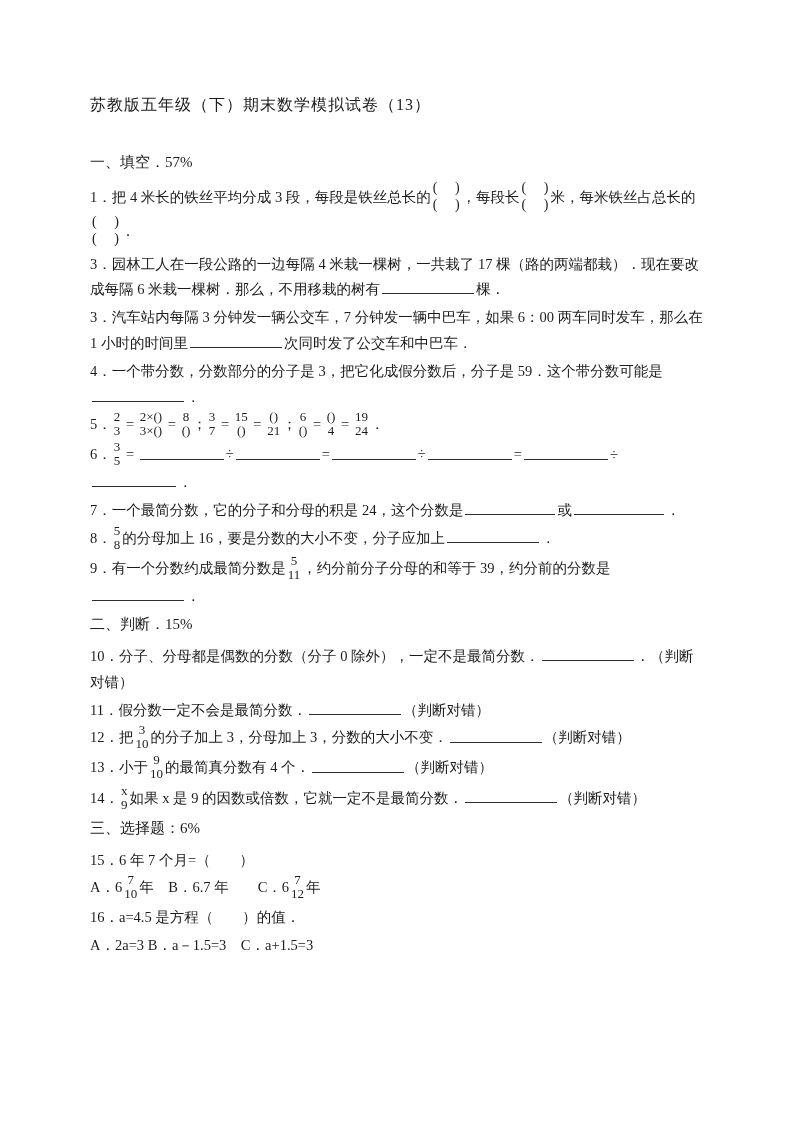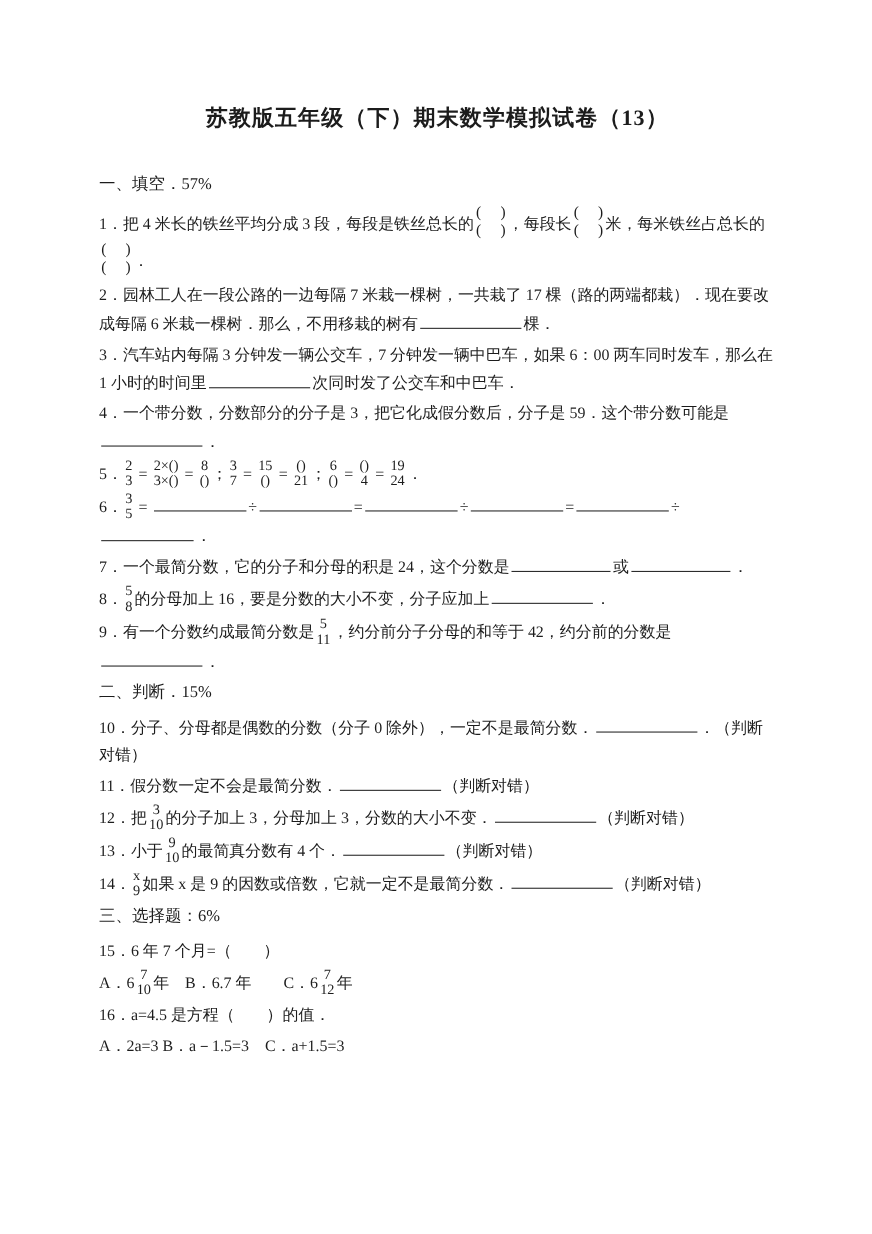--- a/index.html
+++ b/index.html
@@ -10,7 +10,7 @@
     color:#1c1c1c;font-size:14.5px;overflow:hidden;
   }
   .title{
-    font-size:20px;font-weight:bold;text-align:center;
+    font-size:16px;font-weight:normal;
     margin:0 0 34px 0;letter-spacing:1px;line-height:1.4;
   }
   .section{}

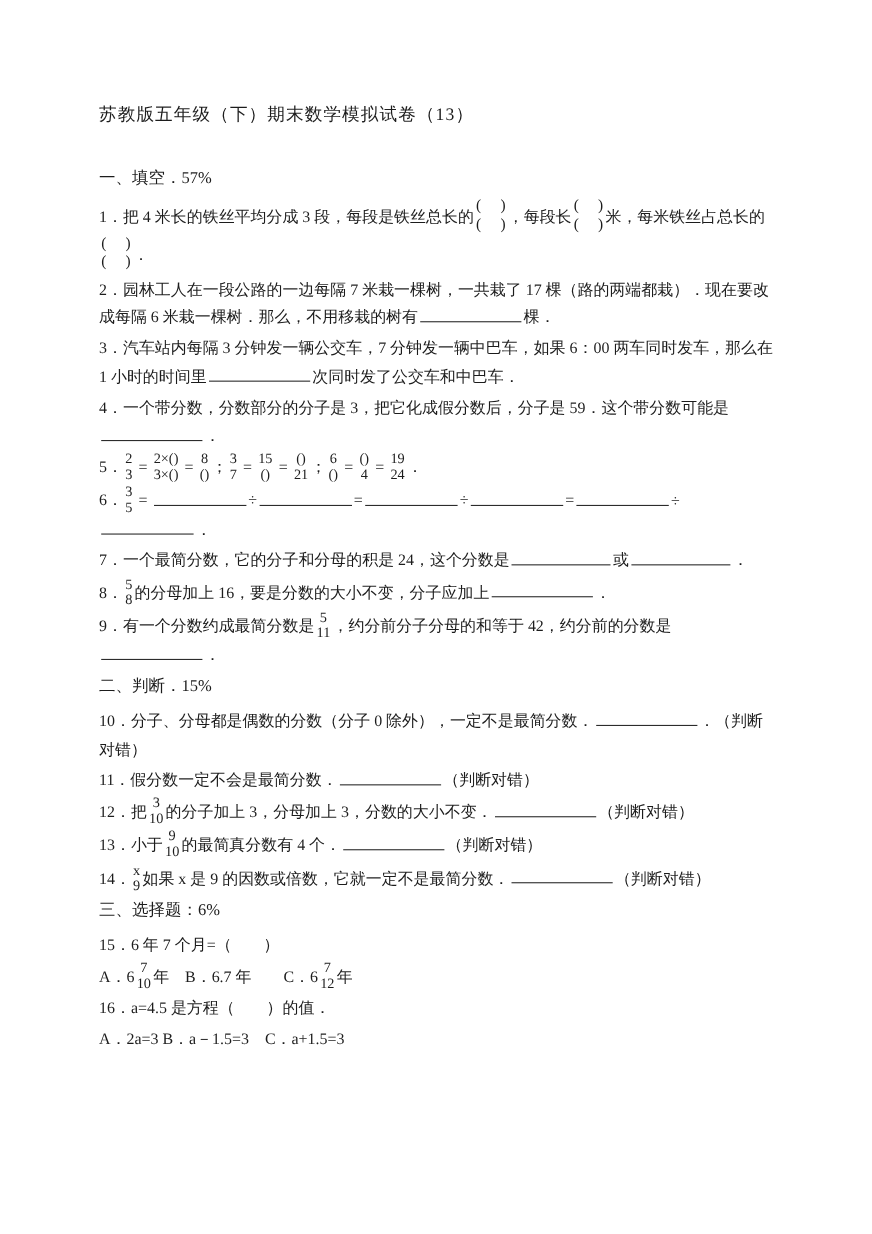--- a/index.html
+++ b/index.html
@@ -49,7 +49,7 @@
             <span class="num">(&nbsp;&nbsp;&nbsp;&nbsp;&nbsp;)</span>
             <span class="den">(&nbsp;&nbsp;&nbsp;&nbsp;&nbsp;)</span>
           </span><span class="text-run">．</span></div>
-        <div class="question"><span class="text-run">2．园林工人在一段公路的一边每隔 7 米栽一棵树，一共栽了 17 棵（路的两端都栽）．现在要改成每隔 6 米栽一棵树．那么，不用移栽的树有</span><span class="blank" style="width: 92px;"></span><span class="text-run">棵．</span></div>
+        <div class="question"><span class="text-run">3．园林工人在一段公路的一边每隔 4 米栽一棵树，一共栽了 17 棵（路的两端都栽）．现在要改成每隔 6 米栽一棵树．那么，不用移栽的树有</span><span class="blank" style="width: 92px;"></span><span class="text-run">棵．</span></div>
         <div class="question"><span class="text-run">3．汽车站内每隔 3 分钟发一辆公交车，7 分钟发一辆中巴车，如果 6：00 两车同时发车，那么在 1 小时的时间里</span><span class="blank" style="width: 92px;"></span><span class="text-run">次同时发了公交车和中巴车．</span></div>
         <div class="question"><span class="text-run">4．一个带分数，分数部分的分子是 3，把它化成假分数后，分子是 59．这个带分数可能是</span><span class="blank" style="width: 92px;"></span><span class="text-run">．</span></div>
         <div class="question"><span class="text-run">5．</span><span class="frac">

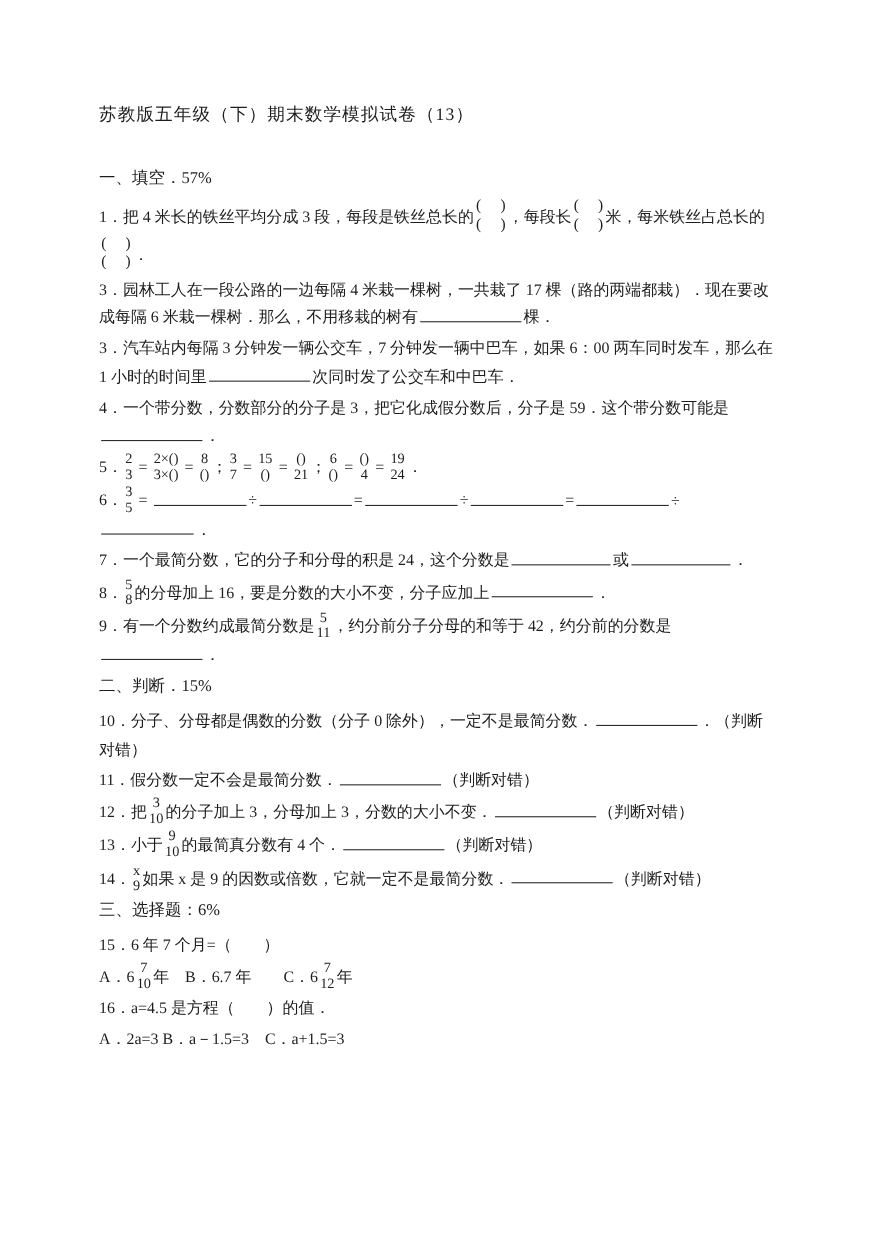--- a/index.html
+++ b/index.html
@@ -92,7 +92,7 @@
         <div class="question"><span class="text-run">9．有一个分数约成最简分数是</span><span class="frac">
             <span class="num">5</span>
             <span class="den">11</span>
-          </span><span class="text-run">，约分前分子分母的和等于 42，约分前的分数是</span><span class="blank" style="width: 92px;"></span><span class="text-run">．</span></div>
+          </span><span class="text-run">，约分前分子分母的和等于 39，约分前的分数是</span><span class="blank" style="width: 92px;"></span><span class="text-run">．</span></div>
       </section>
       <section class="section">
         <div class="section-heading">二、判断．15%</div>

